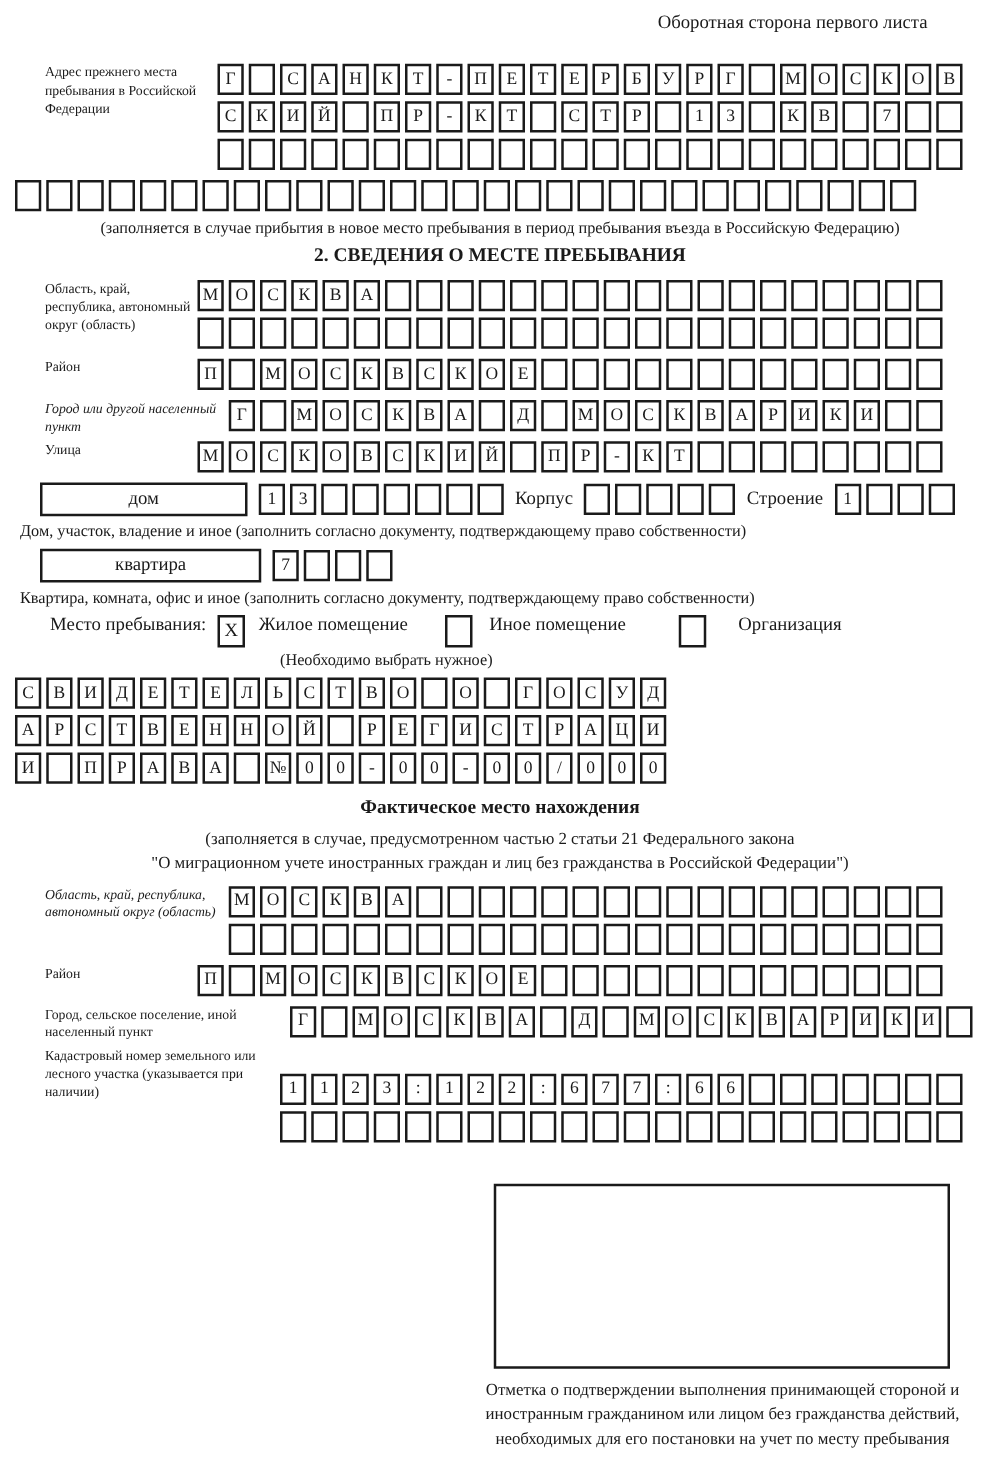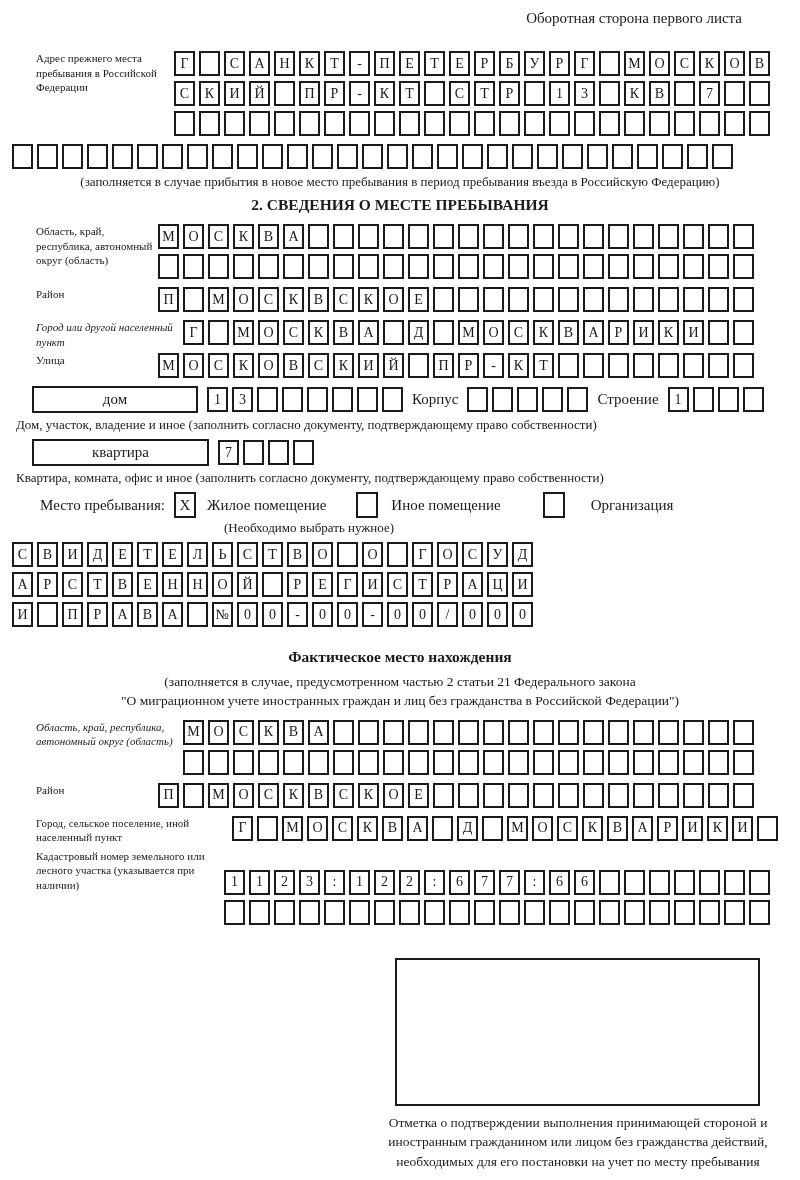--- a/index.html
+++ b/index.html
@@ -29,7 +29,7 @@
              align-items:center; justify-content:center; font-size:15px; flex:none; }
   .inline-label{ font-size:15px; padding:0 9px; white-space:nowrap; }
 
-  .mesto-row{ display:flex; align-items:center; margin:4px 0 2px 28px; font-size:15px; }
+  .mesto-row{ display:flex; margin:4px 0 2px 28px; font-size:15px; }
   .checkbox{ flex:none; width:22px; height:26px; border:2px solid var(--ink); box-sizing:border-box;
              display:flex; align-items:center; justify-content:center; font-size:15px; }
   .opt-label{ white-space:nowrap; }

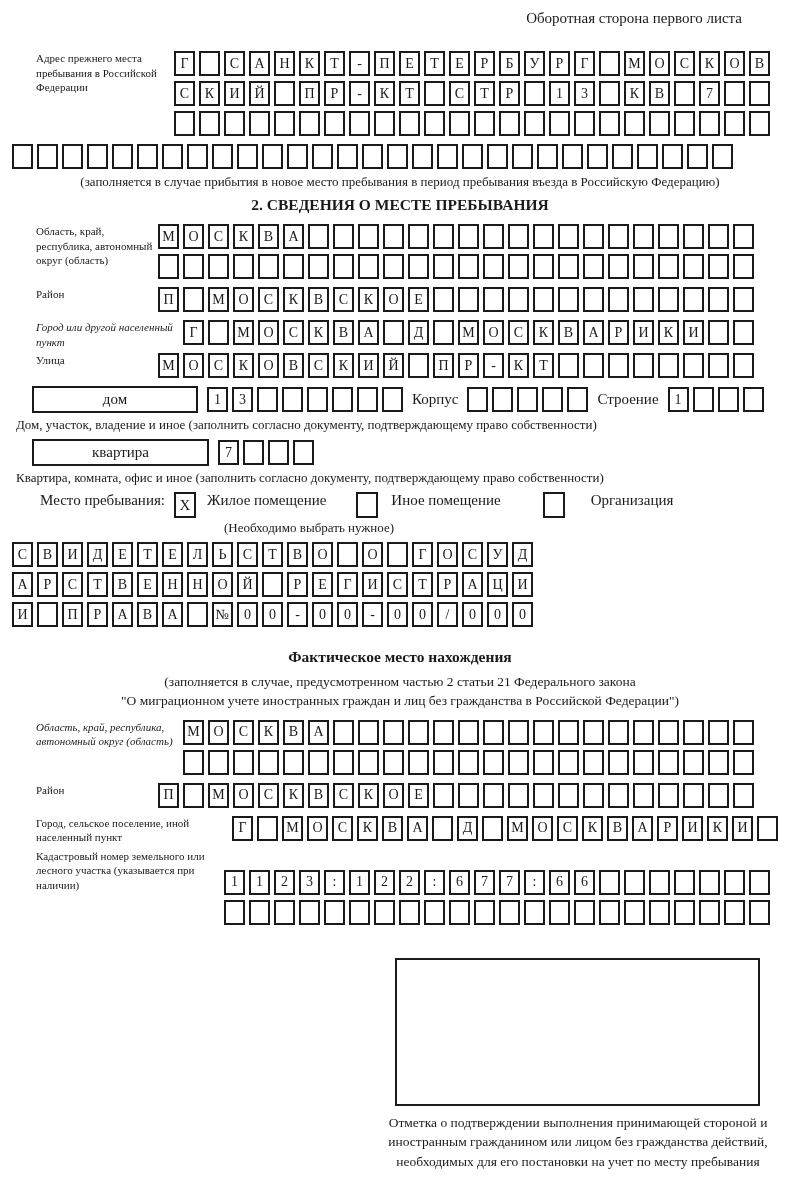--- a/index.html
+++ b/index.html
@@ -447,7 +447,7 @@
     </div>
   </div>
 
-  <div class="section-title" style="margin-top:16px;margin-bottom:7px">Фактическое место нахождения</div>
+  <div class="section-title" style="margin-top:5px;margin-bottom:7px">Фактическое место нахождения</div>
   <div class="fact-note">(заполняется в случае, предусмотренном частью 2 статьи 21 Федерального закона</div>
   <div class="fact-note" style="margin-bottom:9px">"О миграционном учете иностранных граждан и лиц без гражданства в Российской Федерации")</div>
 

